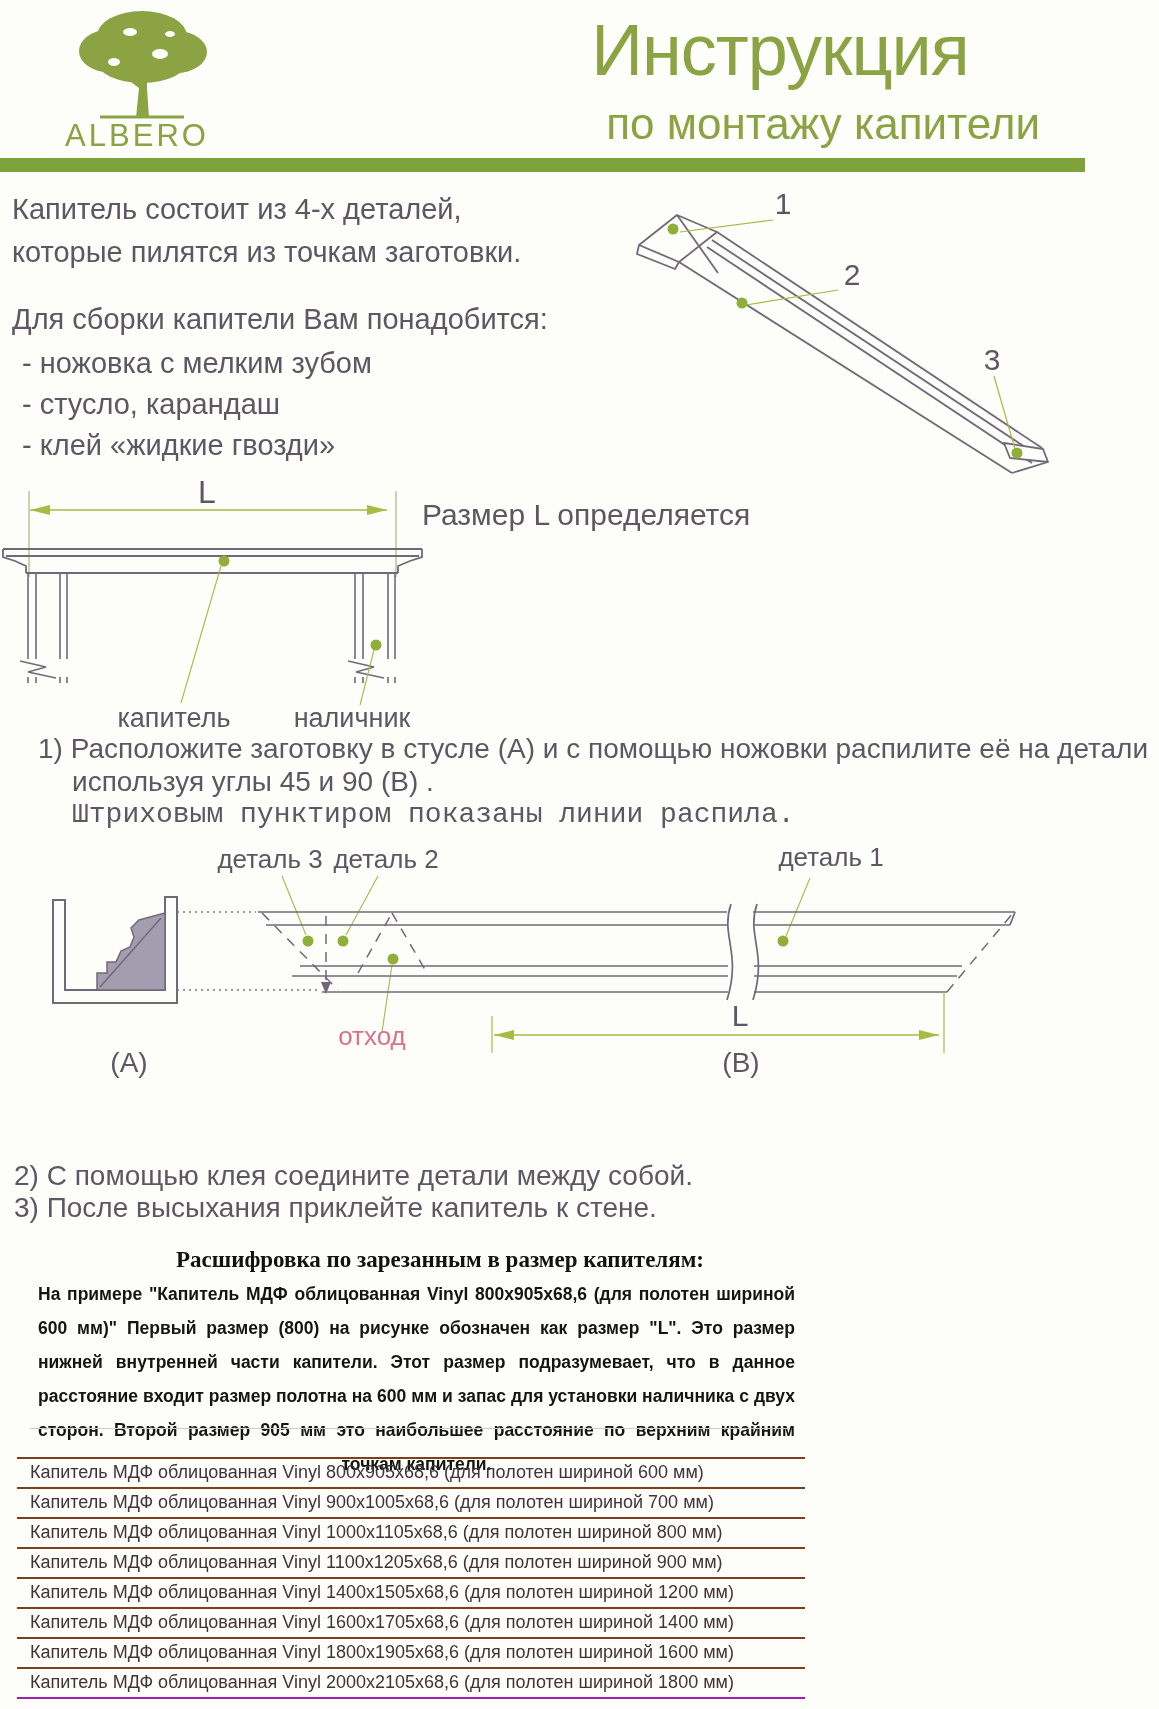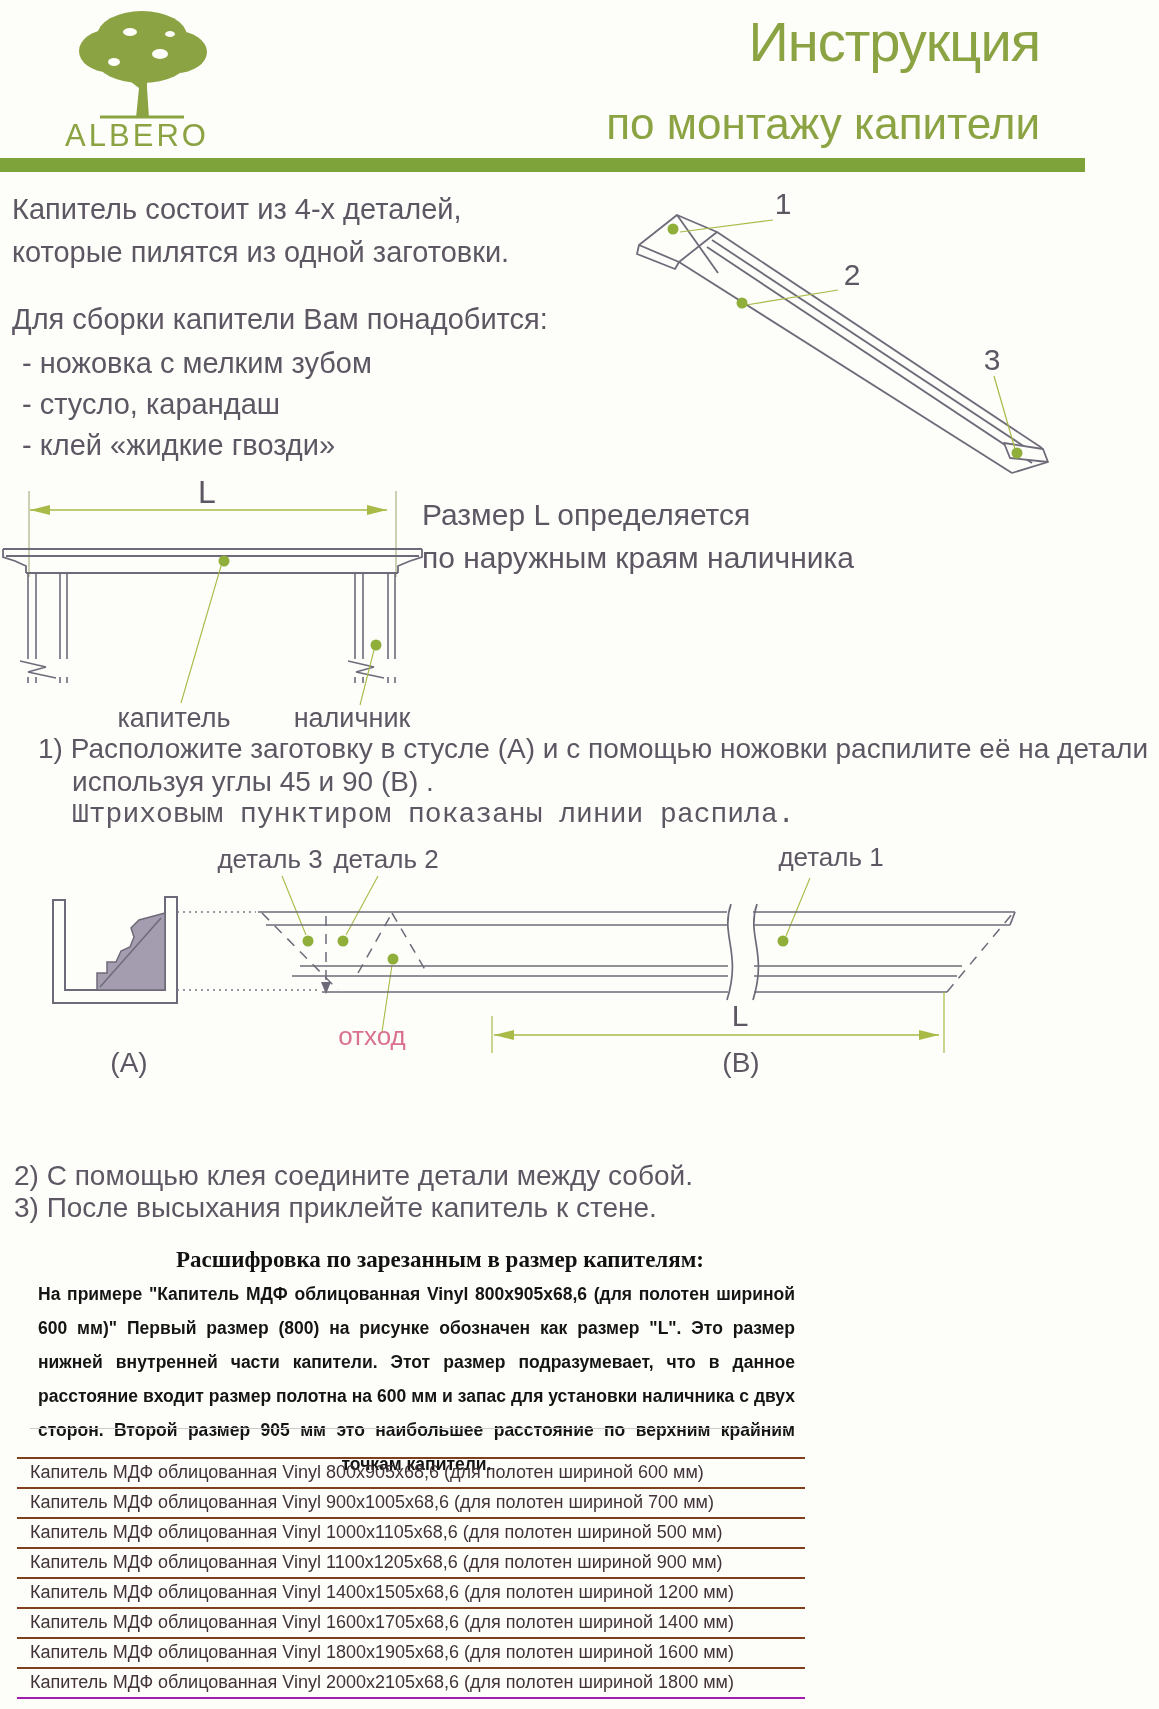--- a/index.html
+++ b/index.html
@@ -11,7 +11,7 @@
   }
   .abs{position:absolute;}
   .green{color:#8ba342;}
-  .title1{font-size:56px;line-height:1;text-align:right;letter-spacing:-1px;}
+  .title1{font-size:72px;line-height:1;text-align:center;letter-spacing:-1px;}
   .title2{font-size:44px;line-height:1;text-align:right;}
   .logo-text{font-size:31px;letter-spacing:3px;text-align:center;}
   .bar{background:#7fa33b;height:14px;}

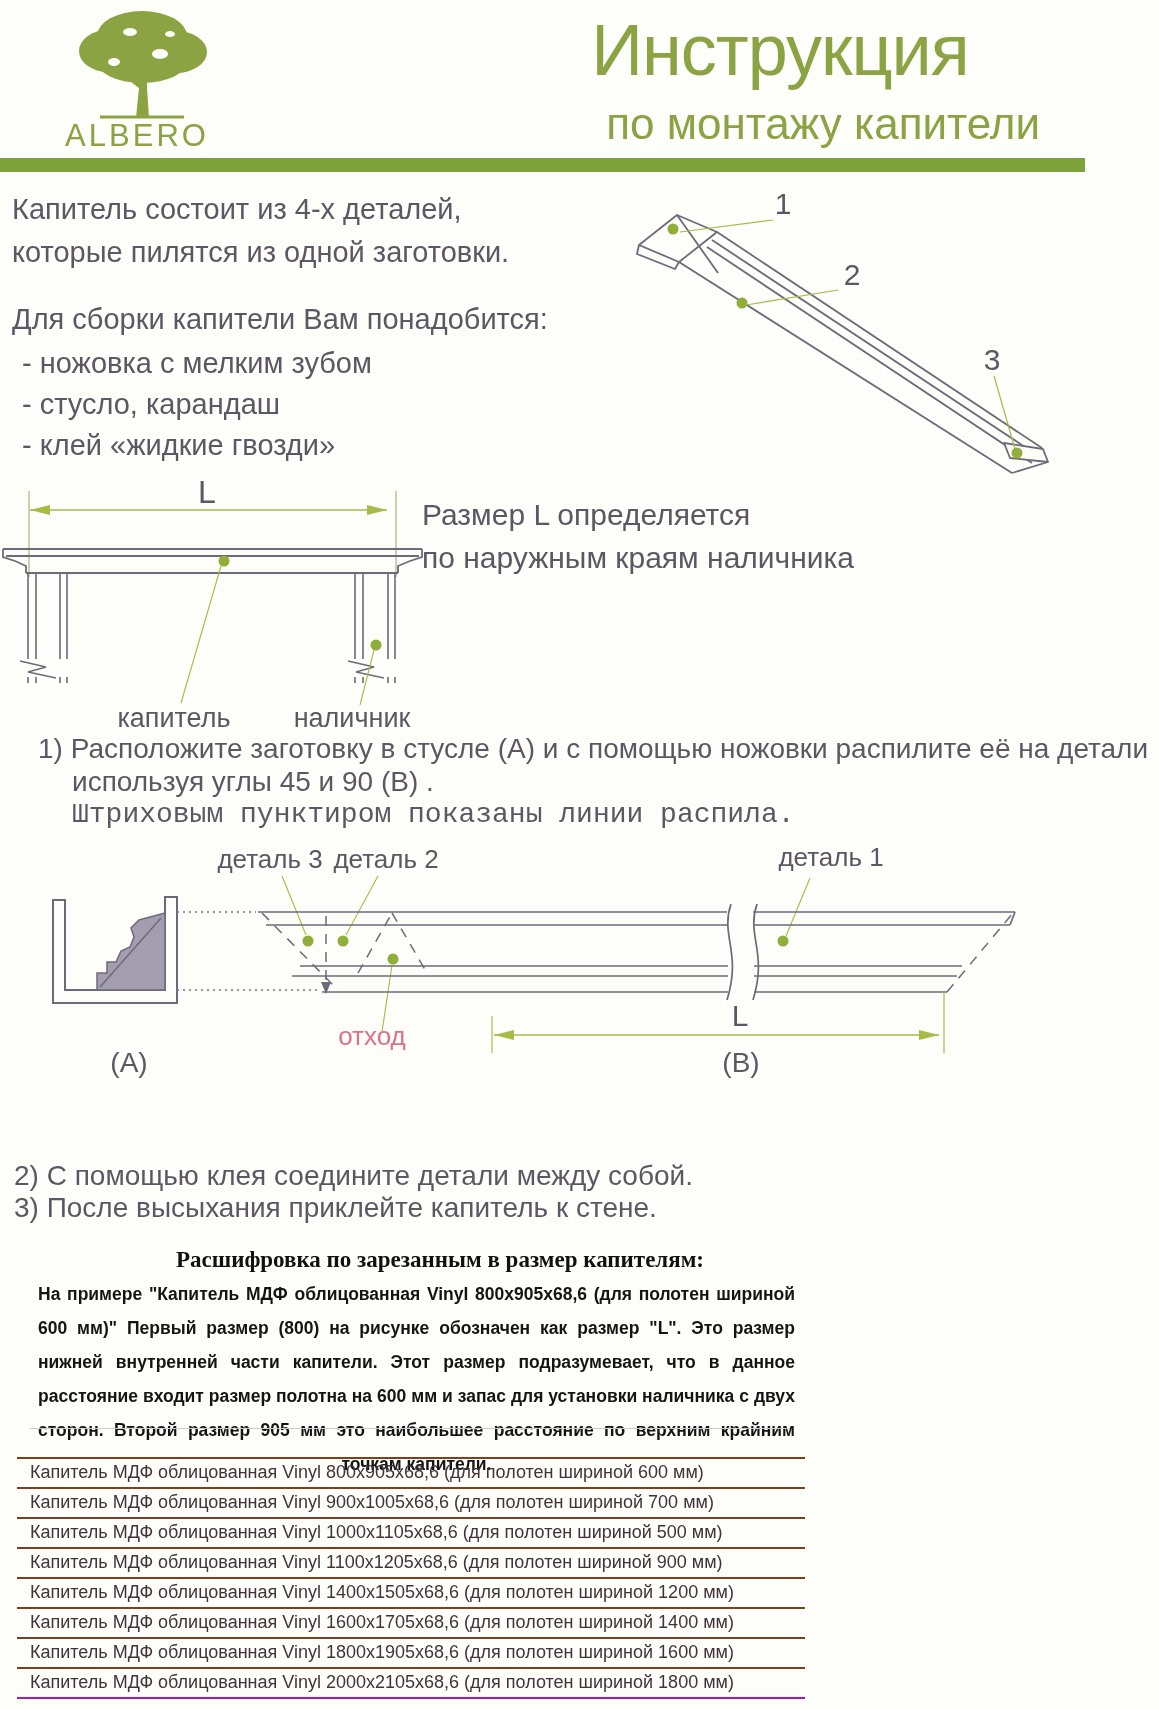--- a/index.html
+++ b/index.html
@@ -65,7 +65,7 @@
   <div class="abs bar" style="left:0;top:158px;width:1085px;"></div>
 
   <div class="abs body-txt" style="left:12px;top:193px;">Капитель состоит из 4-х деталей,</div>
-  <div class="abs body-txt" style="left:12px;top:236px;">которые пилятся из одной заготовки.</div>
+  <div class="abs body-txt" style="left:12px;top:236px;">которые пилятся из точкам заготовки.</div>
   <div class="abs body-txt" style="left:12px;top:303px;">Для сборки капители Вам понадобится:</div>
   <div class="abs body-txt" style="left:22px;top:347px;">- ножовка с мелким зубом</div>
   <div class="abs body-txt" style="left:22px;top:388px;">- стусло, карандаш</div>

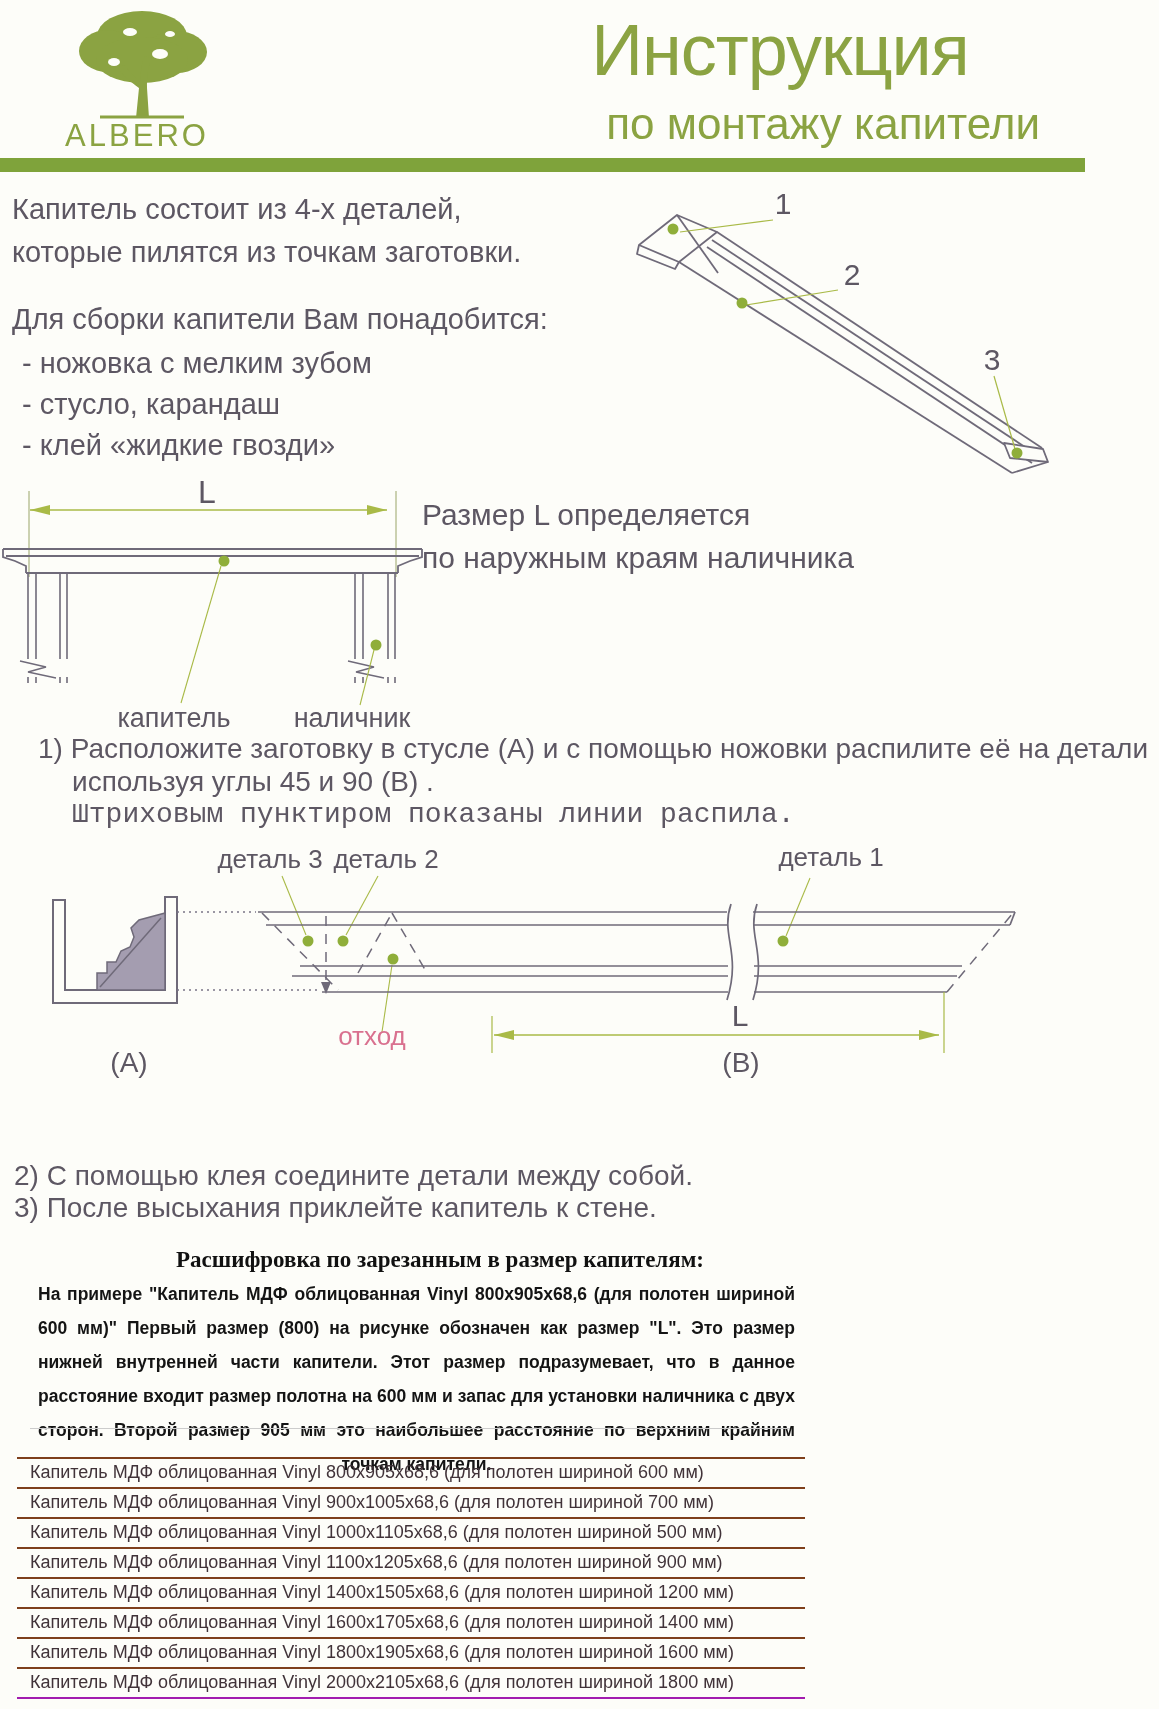--- a/index.html
+++ b/index.html
@@ -139,7 +139,6 @@
   </svg>
 
   <div class="abs caption-txt" style="left:422px;top:498px;">Размер L определяется</div>
-  <div class="abs caption-txt" style="left:422px;top:541px;">по наружным краям наличника</div>
 
   <div class="abs step-txt" style="left:38px;top:733px;">1) Расположите заготовку в стусле (А) и с помощью ножовки распилите её на детали</div>
   <div class="abs step-txt" style="left:72px;top:766px;">используя углы 45 и 90 (В) .</div>

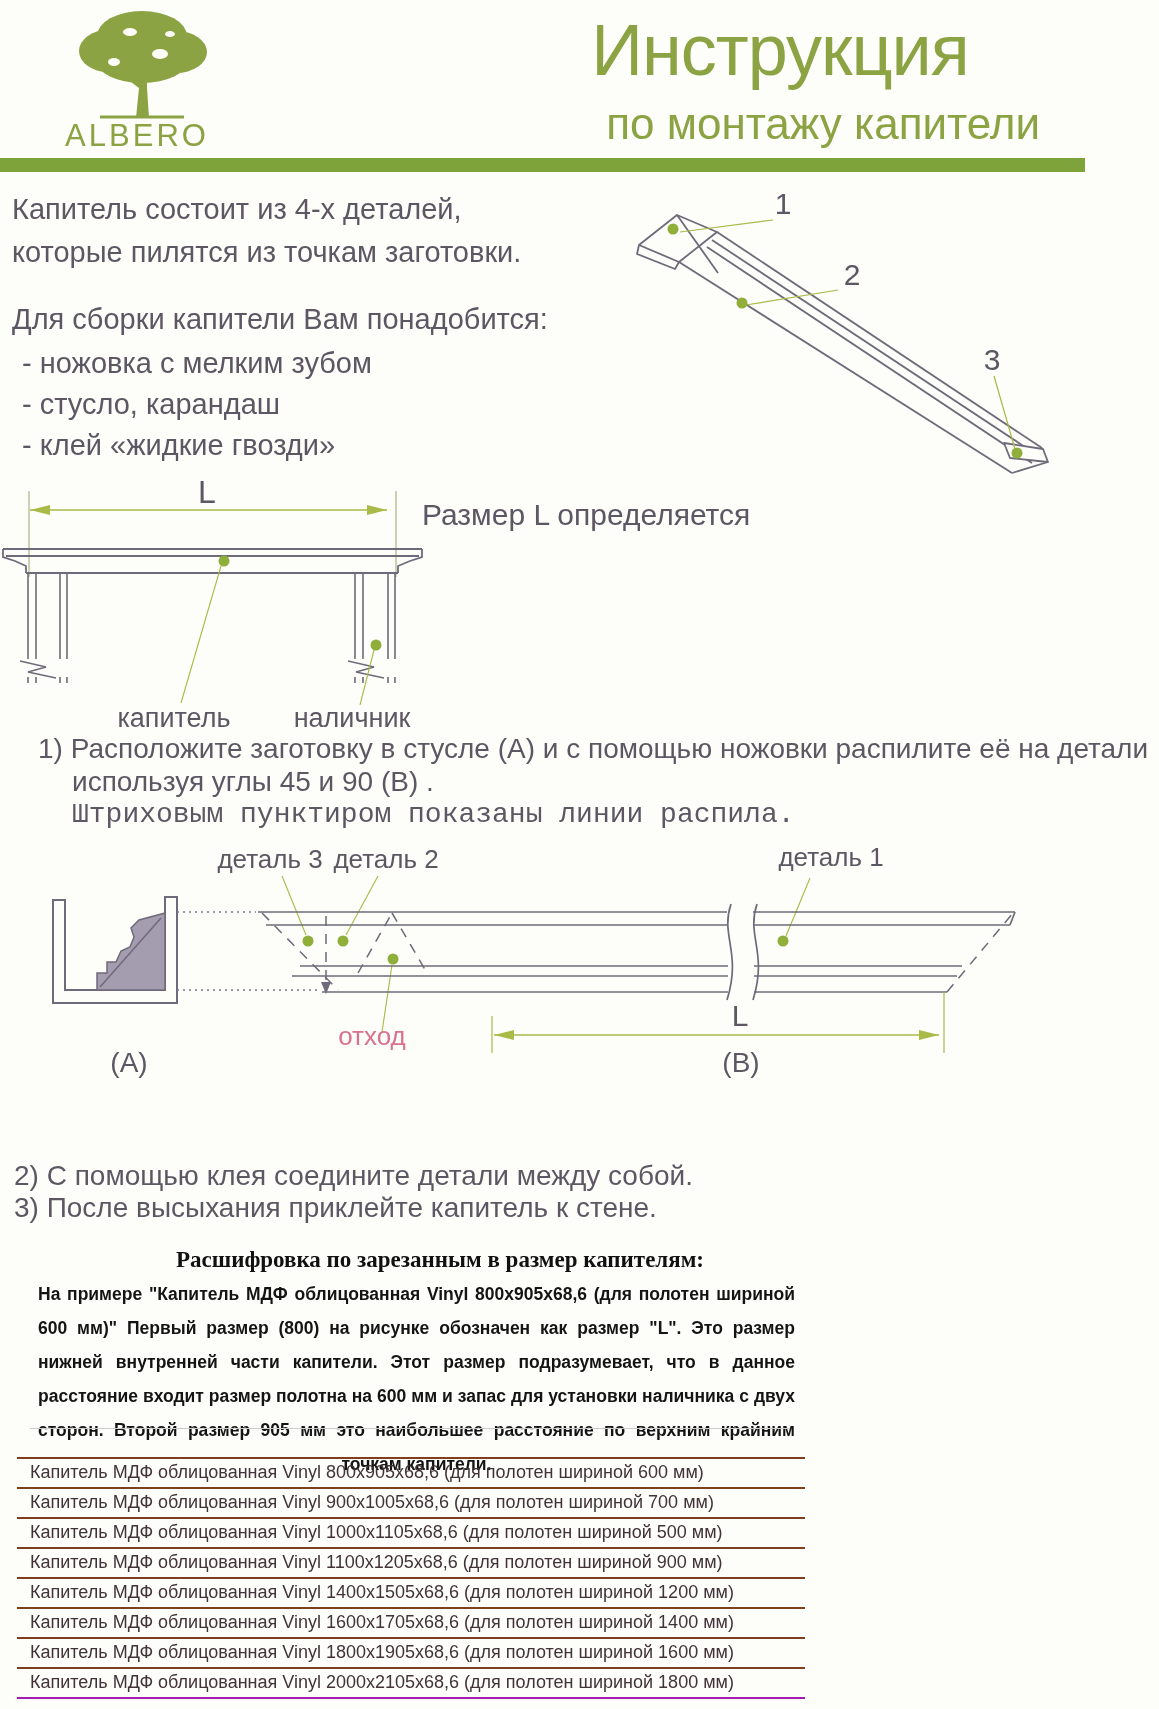--- a/index.html
+++ b/index.html
@@ -219,7 +219,7 @@
   <div class="abs size-table" style="left:17px;top:1457px;width:788px;">
     <div class="size-row">Капитель МДФ облицованная Vinyl 800х905х68,6  (для полотен шириной 600 мм)</div>
     <div class="size-row">Капитель МДФ облицованная Vinyl 900х1005х68,6  (для полотен шириной 700 мм)</div>
-    <div class="size-row">Капитель МДФ облицованная Vinyl 1000х1105х68,6  (для полотен шириной 500 мм)</div>
+    <div class="size-row">Капитель МДФ облицованная Vinyl 1000х1105х68,6  (для полотен шириной 800 мм)</div>
     <div class="size-row">Капитель МДФ облицованная Vinyl 1100х1205х68,6  (для полотен шириной 900 мм)</div>
     <div class="size-row">Капитель МДФ облицованная Vinyl 1400х1505х68,6  (для полотен шириной 1200 мм)</div>
     <div class="size-row">Капитель МДФ облицованная Vinyl 1600х1705х68,6  (для полотен шириной 1400 мм)</div>

